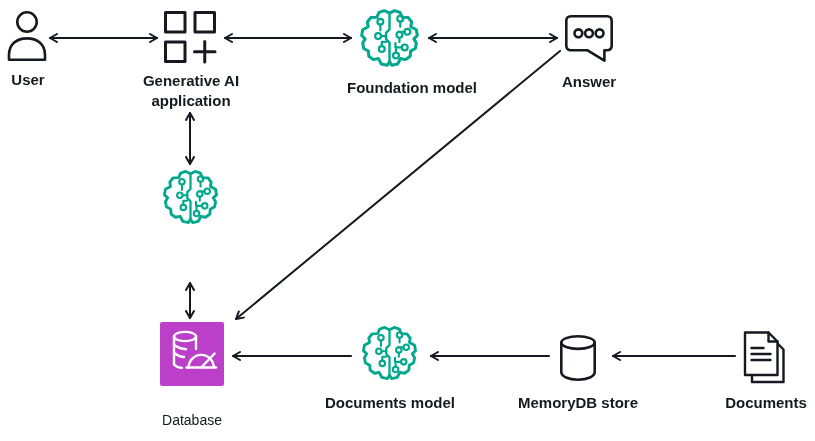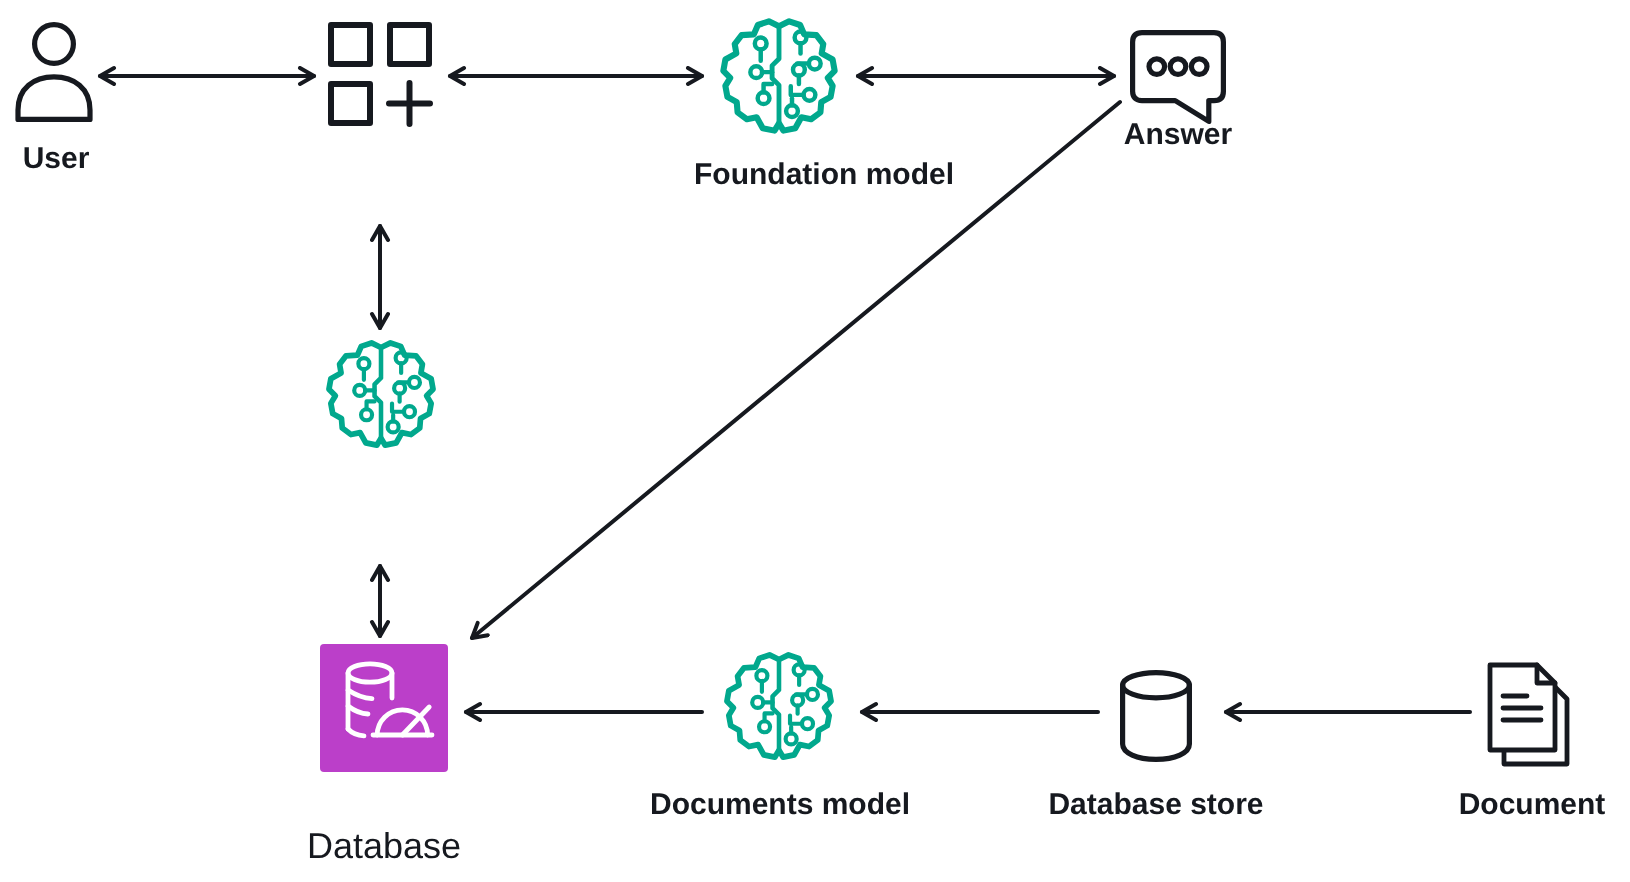--- a/index.html
+++ b/index.html
@@ -59,6 +59,7 @@
     <rect class="ink-stroke" stroke-width="3" x="1.5" y="31" width="19.5" height="19.5"></rect>
     <path class="ink-stroke" stroke-width="3" d="M40.75,30.5 V51 M30.5,40.75 H51"></path>
   </svg>
+  <div class="label wrap" style="left:191px;top:71px;width:132px">Generative AI application</div>
 
   <svg class="icon" style="left:357px;top:8px" width="65" height="61" viewBox="0 0 64 60">
     <path class="teal-stroke" stroke-width="3" d="M32,5 L37,2.6 L42.4,4.4 L44.4,9 L50.4,9.4 L53.8,13.8 L53,18.4 L58.4,21.4 L59.4,27 L56,30.4 L58.4,34.4 L57.4,39.8 L52.8,42.4 L52.4,47.4 L47.8,50.8 L43,49.8 L40,55.2 L34.2,56.4 L32,52.8 L29.8,56.4 L24,55.2 L21,49.8 L16.2,50.8 L11.6,47.4 L11.2,42.4 L6.6,39.8 L5.6,34.4 L8,30.4 L4.6,27 L5.6,21.4 L11,18.4 L10.2,13.8 L13.6,9.4 L19.6,9 L21.6,4.4 L27,2.6 Z"></path>

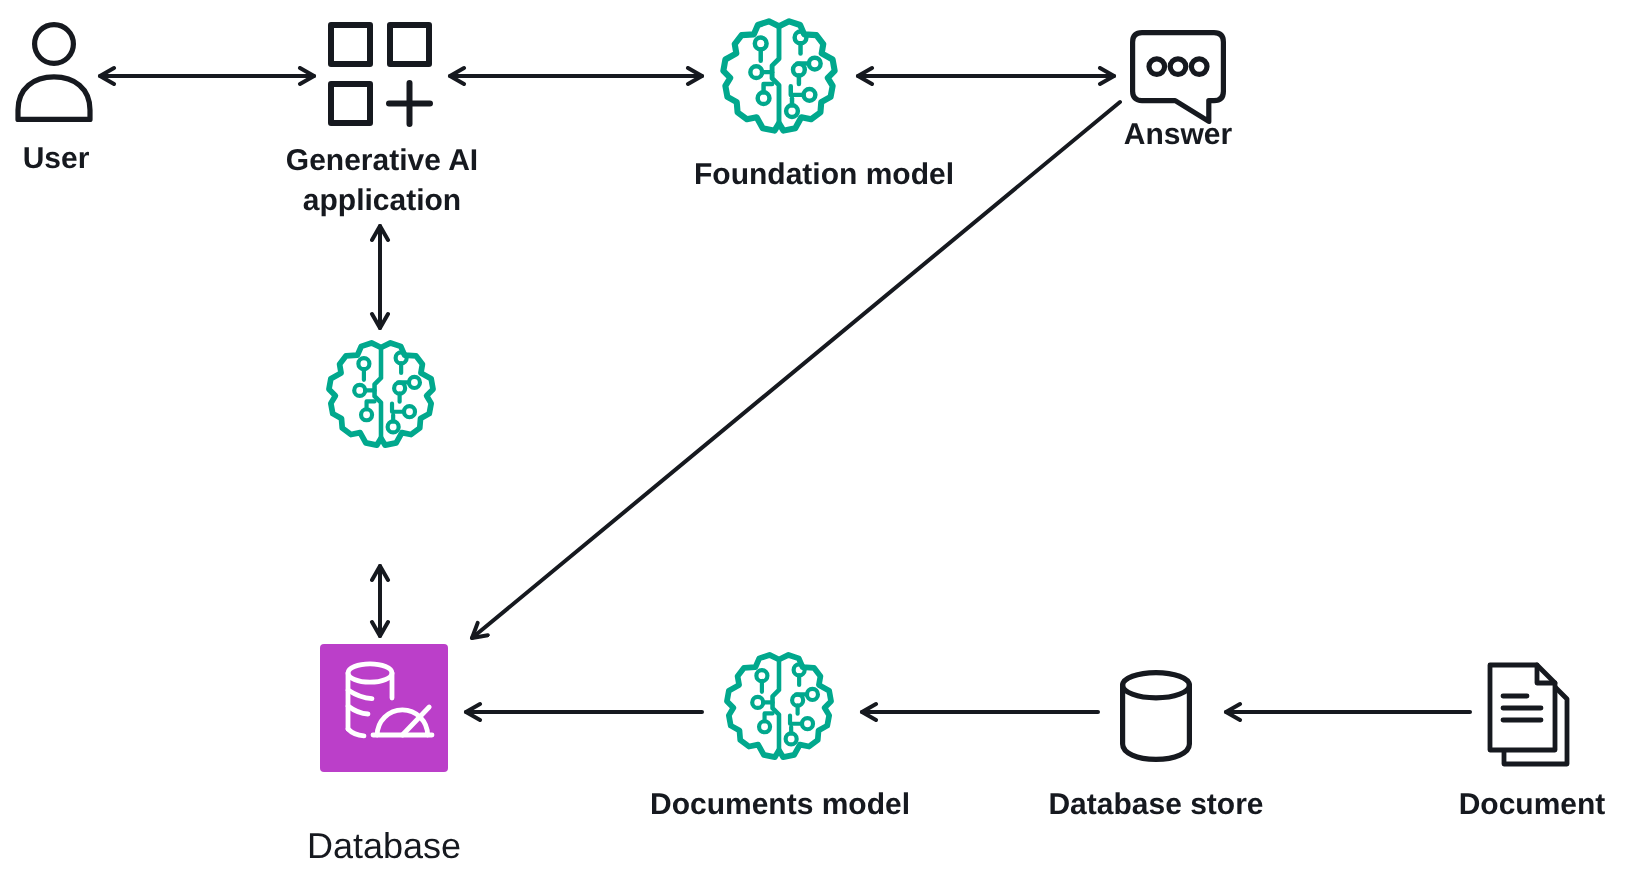--- a/index.html
+++ b/index.html
@@ -91,7 +91,7 @@
     <circle class="ink-stroke" stroke-width="2.6" cx="24" cy="18.3" r="3.9"></circle>
     <circle class="ink-stroke" stroke-width="2.6" cx="34.6" cy="18.3" r="3.9"></circle>
   </svg>
-  <div class="label" style="left:589px;top:58px">Answer</div>
+  <div class="label" style="left:589px;top:72px">Answer</div>
 
   <svg class="icon" style="left:160px;top:169px" width="61" height="57" viewBox="0 0 64 60">
     <path class="teal-stroke" stroke-width="3" d="M32,5 L37,2.6 L42.4,4.4 L44.4,9 L50.4,9.4 L53.8,13.8 L53,18.4 L58.4,21.4 L59.4,27 L56,30.4 L58.4,34.4 L57.4,39.8 L52.8,42.4 L52.4,47.4 L47.8,50.8 L43,49.8 L40,55.2 L34.2,56.4 L32,52.8 L29.8,56.4 L24,55.2 L21,49.8 L16.2,50.8 L11.6,47.4 L11.2,42.4 L6.6,39.8 L5.6,34.4 L8,30.4 L4.6,27 L5.6,21.4 L11,18.4 L10.2,13.8 L13.6,9.4 L19.6,9 L21.6,4.4 L27,2.6 Z"></path>

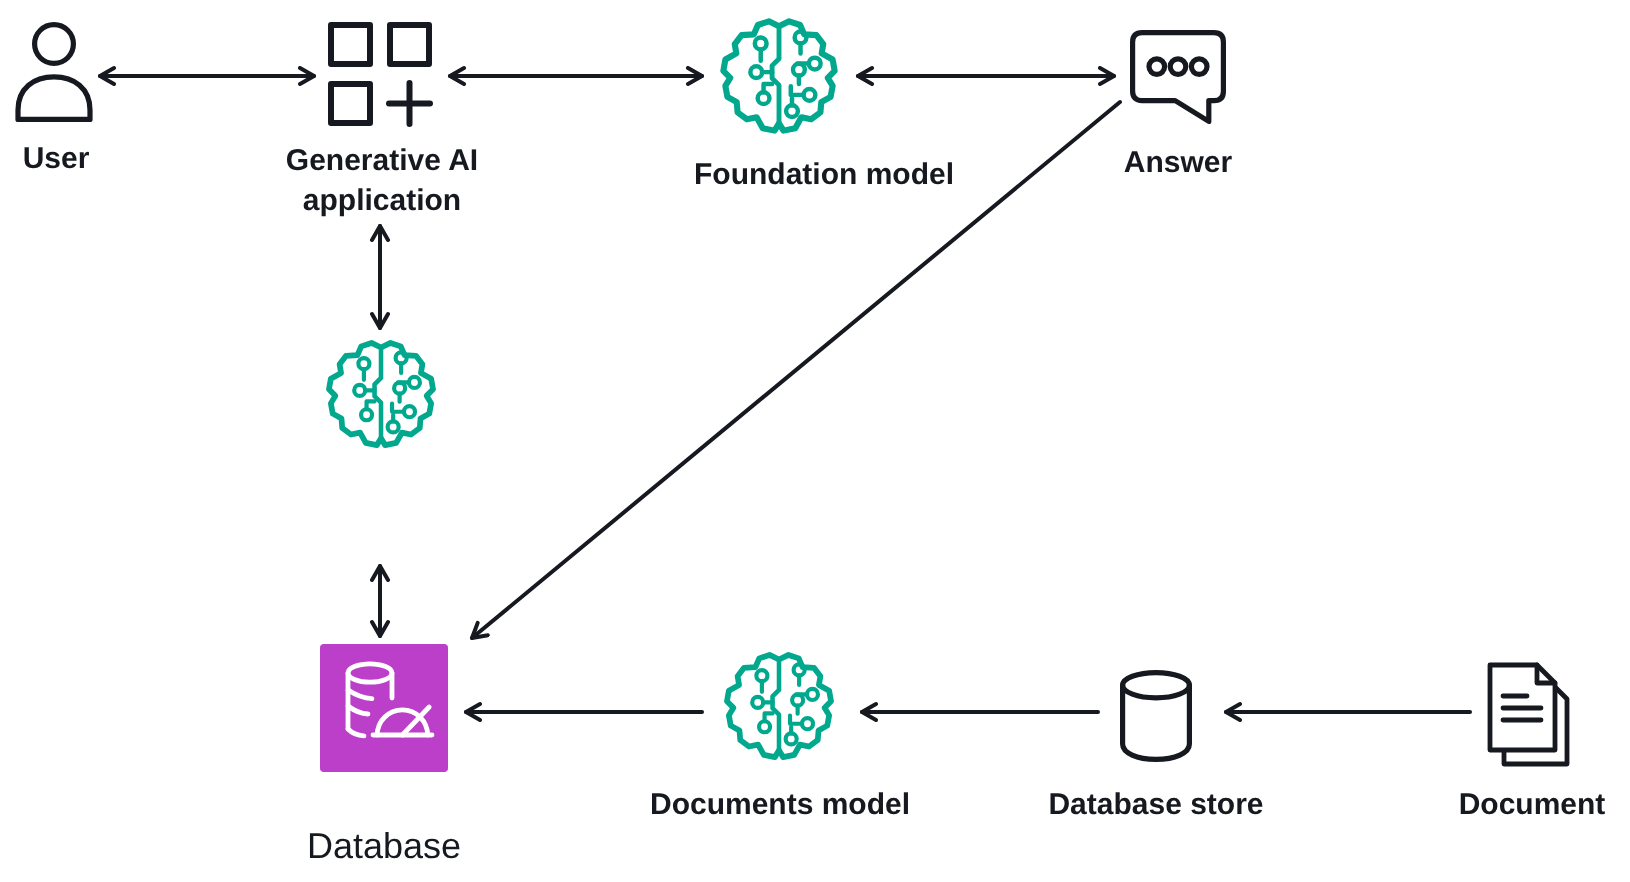--- a/index.html
+++ b/index.html
@@ -158,7 +158,7 @@
     <ellipse class="ink-stroke" stroke-width="2.6" cx="19" cy="7.6" rx="16.7" ry="6.3"></ellipse>
     <path class="ink-stroke" stroke-width="2.6" d="M2.3,7.6 V37 C2.3,41.5 9.5,44.7 19,44.7 C28.5,44.7 35.7,41.5 35.7,37 V7.6"></path>
   </svg>
-  <div class="label" style="left:578px;top:393px">Database store</div>
+  <div class="label" style="left:578px;top:393px">MemoryDB store</div>
 
   <svg class="icon" style="left:743px;top:331px" width="44" height="53" viewBox="0 0 44 53">
     <path class="ink-stroke" stroke-width="2.4" d="M9,9.5 H31.5 L40.5,18.5 V51 H9 Z"></path>

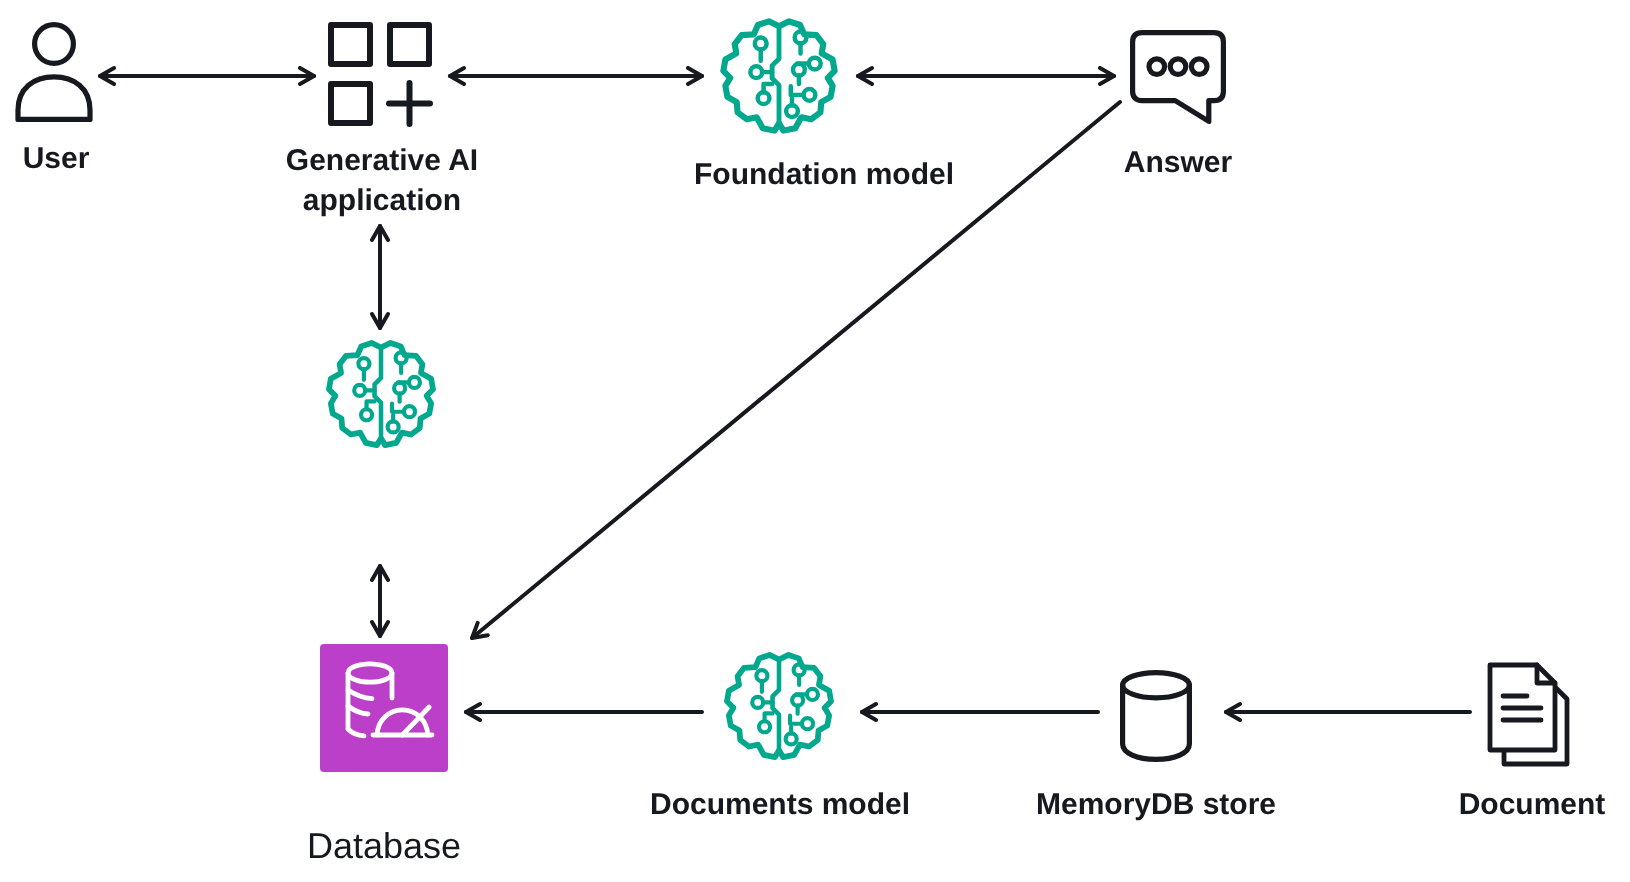--- a/index.html
+++ b/index.html
@@ -166,7 +166,7 @@
     <path class="ink-stroke" stroke-width="2.4" d="M25.5,1.5 V10.5 H34.5"></path>
     <path class="ink-stroke" stroke-width="2.4" d="M8.5,17 H20.5 M8.5,23 H27.5 M8.5,29 H27.5"></path>
   </svg>
-  <div class="label" style="left:766px;top:393px">Document</div>
+  <div class="label" style="left:766px;top:393px">Documents</div>
 
 </div>
 

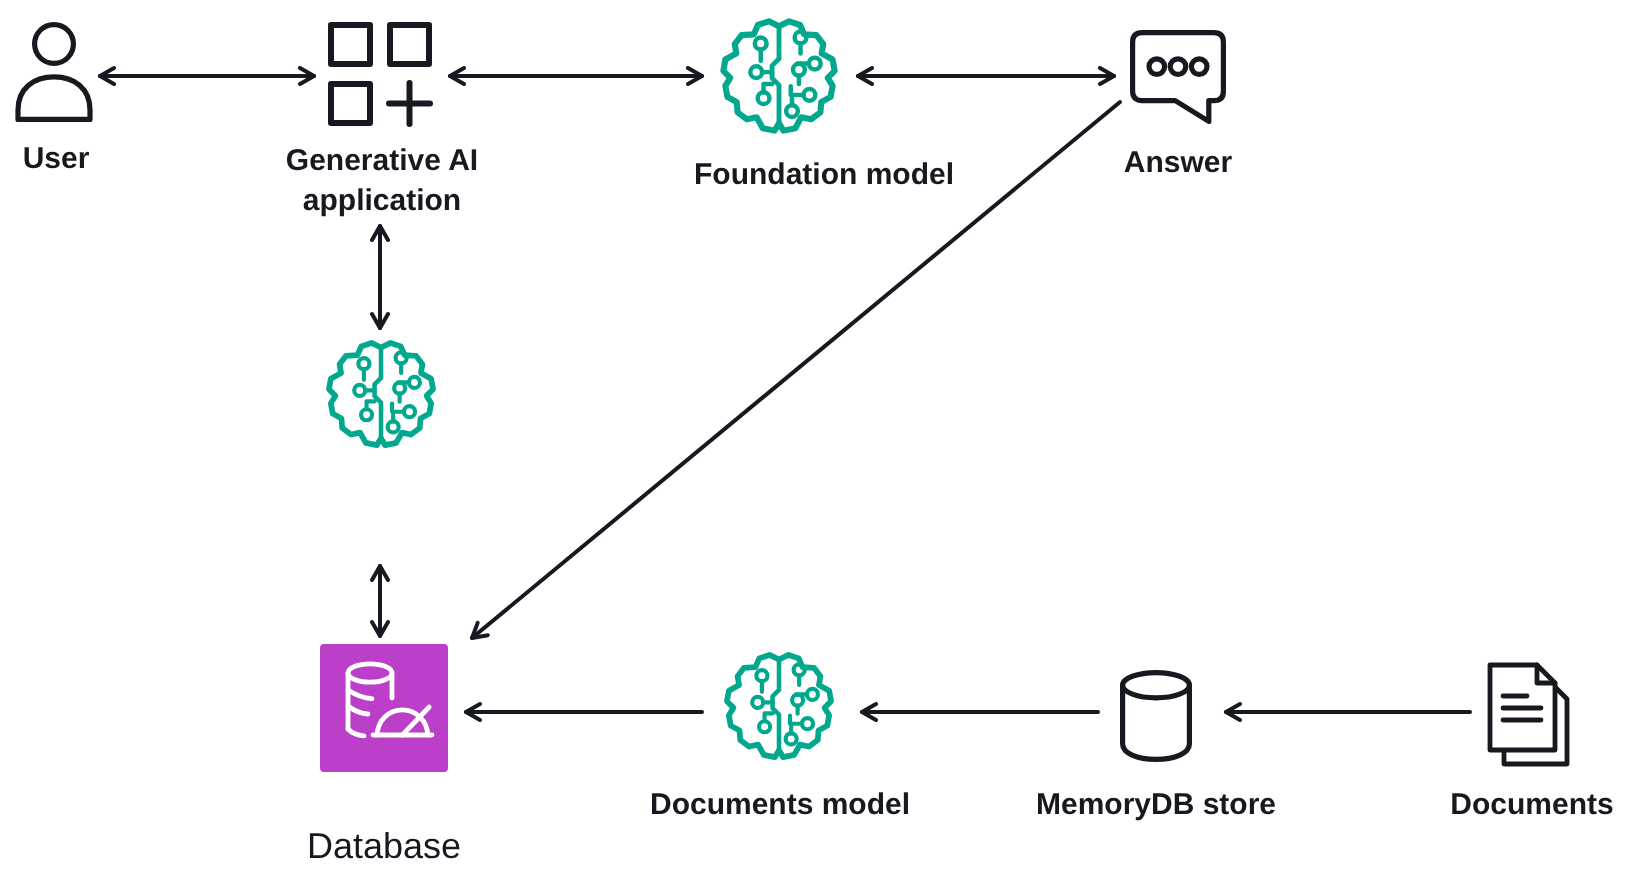--- a/index.html
+++ b/index.html
@@ -20,7 +20,7 @@
     text-align:center;white-space:nowrap;
   }
   .label.wrap{white-space:normal;}
-  .label.sub{font-weight:400;font-size:18px;}
+  .label.sub{font-weight:400;font-size:14px;}
   #edges{position:absolute;left:0;top:0;}
   .edge{stroke:var(--ink);stroke-width:2;fill:none;stroke-linecap:round;}
   .edge-head{stroke:var(--ink);fill:none;stroke-width:2;stroke-linecap:round;stroke-linejoin:round;}

